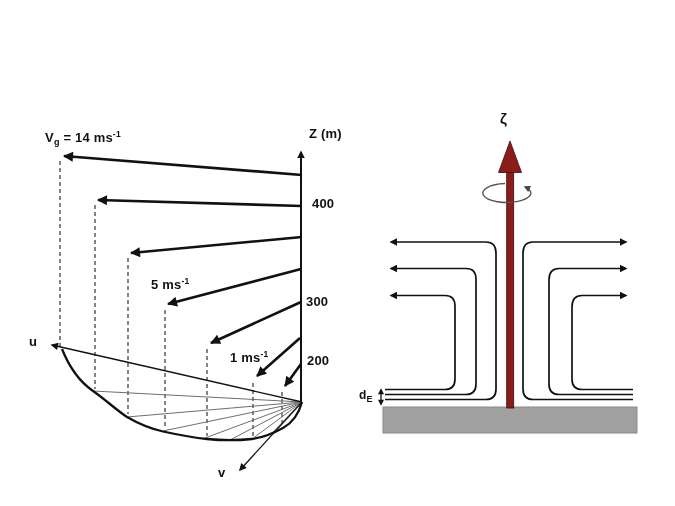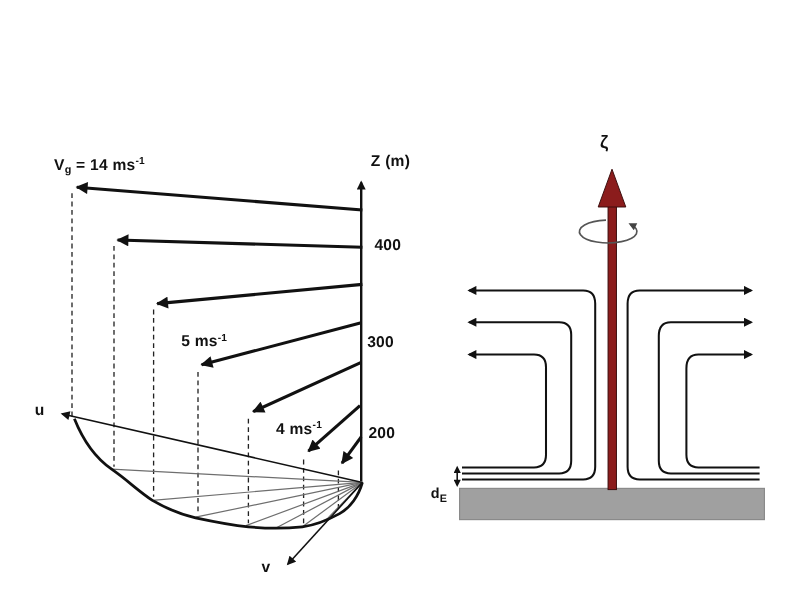--- a/index.html
+++ b/index.html
@@ -116,7 +116,7 @@
   <div class="lbl" style="left:309px;top:127px">Z (m)</div>
 
   <div class="lbl" style="left:312px;top:197px">400</div>
-  <div class="lbl" style="left:306px;top:278px">300</div>
+  <div class="lbl" style="left:306px;top:295px">300</div>
   <div class="lbl" style="left:307px;top:354px">200</div>
 
   <div class="lbl" style="left:151px;top:277px"><span>5 ms</span><span class="sup">-1</span></div>

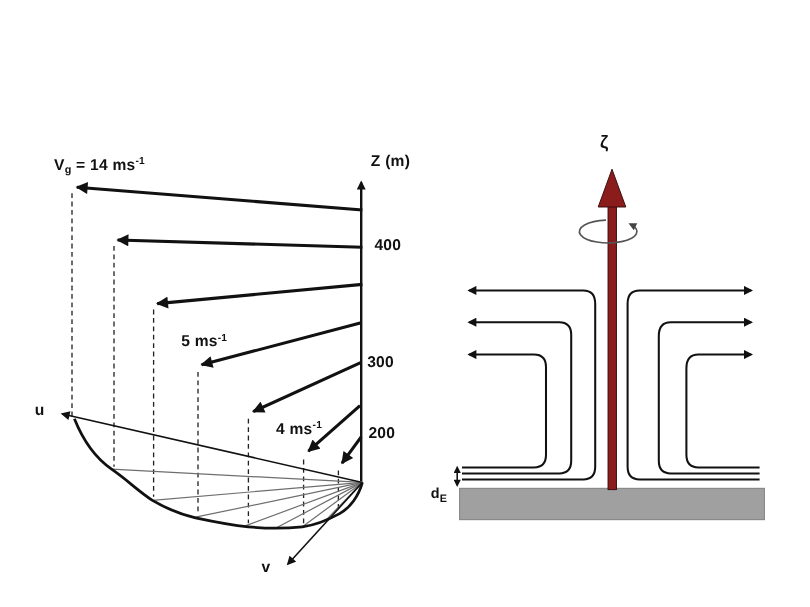--- a/index.html
+++ b/index.html
@@ -121,7 +121,7 @@
 
   <div class="lbl" style="left:151px;top:277px"><span>5 ms</span><span class="sup">-1</span></div>
 
-  <div class="lbl" style="left:230px;top:350px"><span>4 ms</span><span class="sup">-1</span></div>
+  <div class="lbl" style="left:230px;top:350px"><span>1 ms</span><span class="sup">-1</span></div>
 
   <div class="lbl" style="left:29px;top:335px">u</div>
   <div class="lbl" style="left:218px;top:466px">v</div>

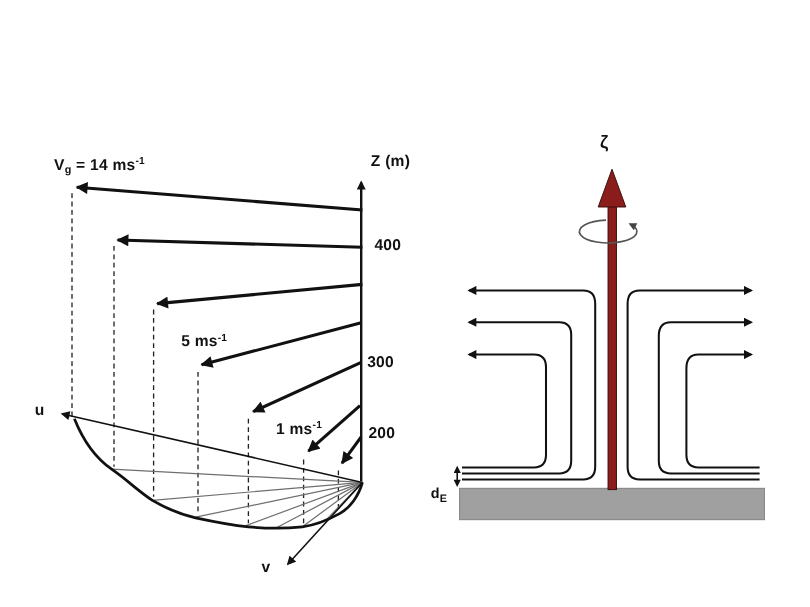--- a/index.html
+++ b/index.html
@@ -15,7 +15,7 @@
   .sub{font-size:9px;vertical-align:-3px;}
   .sup{font-size:8.5px;vertical-align:4.5px;}
   .zeta{font-size:15px;}
-  .de{font-size:12px;margin-top:16px;}
+  .de{font-size:12px;}
 </style>
 </head>
 <body>

